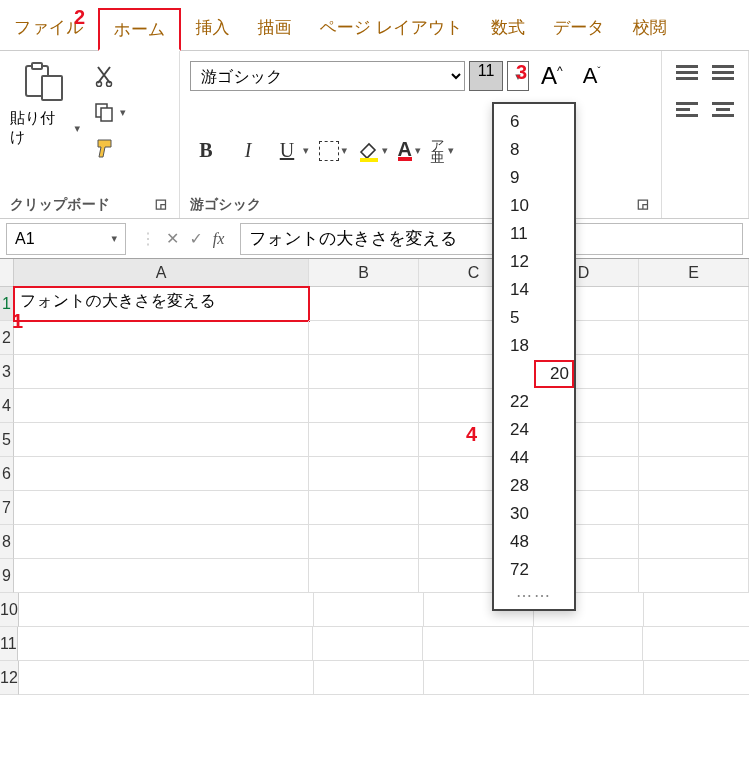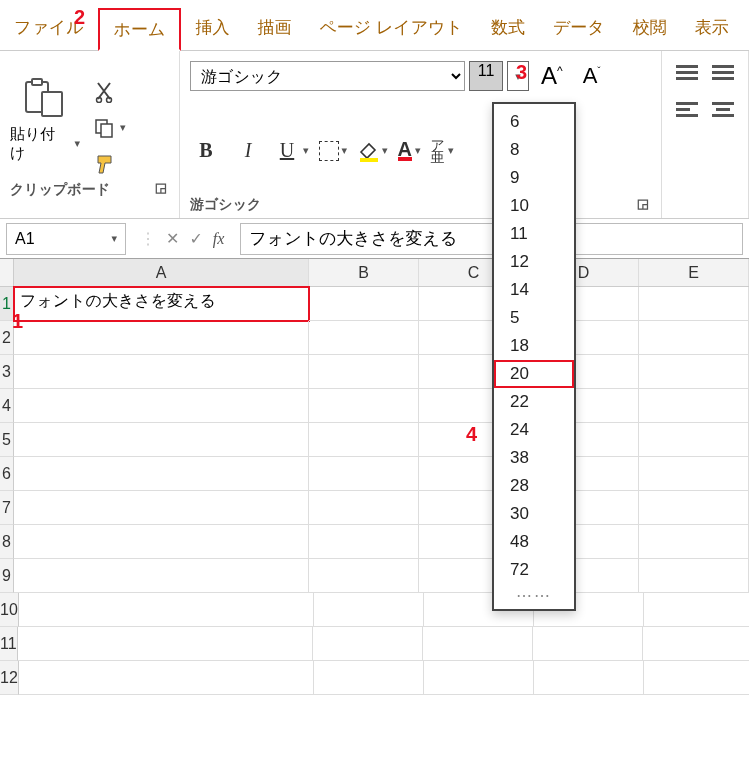--- a/index.html
+++ b/index.html
@@ -91,7 +91,6 @@
   <div class="tab">数式</div>
   <div class="tab">データ</div>
   <div class="tab">校閲</div>
-  <div class="tab">表示</div>
 </div>
 
 <div class="ribbon">

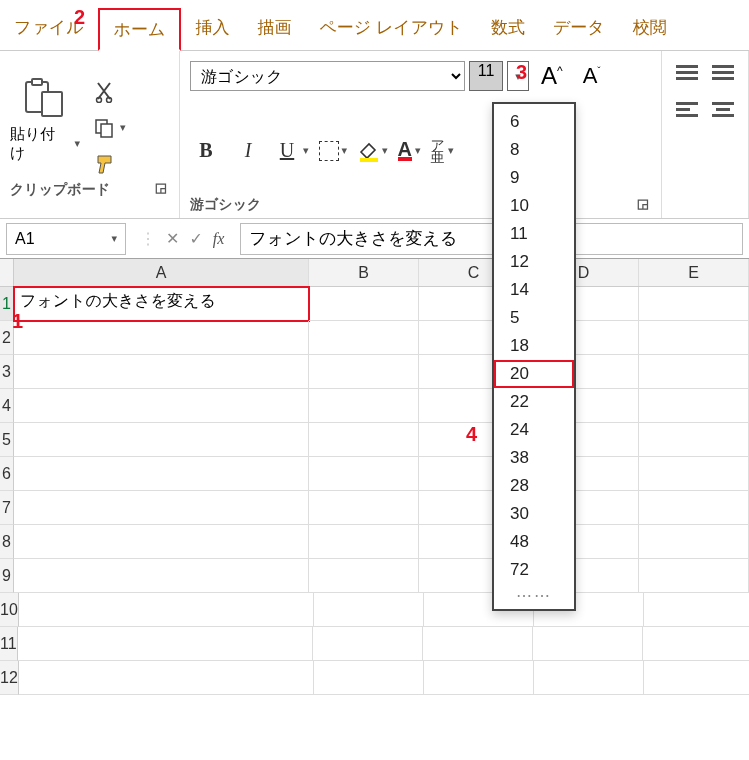--- a/index.html
+++ b/index.html
@@ -95,7 +95,7 @@
 
 <div class="ribbon">
 
-  <div class="group" style="width:180px;justify-content:center;">
+  <div class="group" style="width:180px;">
     <div class="clipboard-top">
       <div class="paste-main">
         <div class="paste-icon">

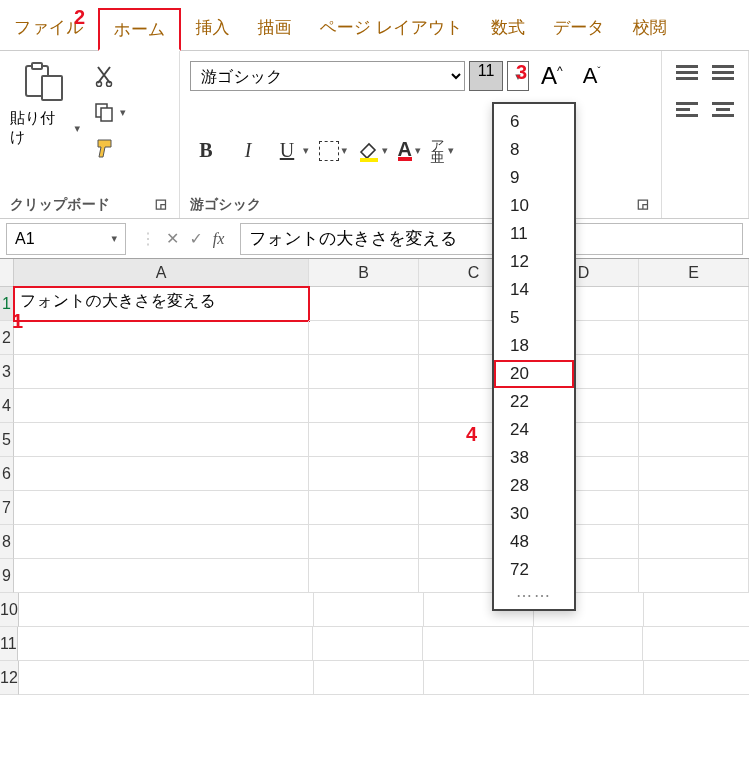--- a/index.html
+++ b/index.html
@@ -69,7 +69,7 @@
 
     .size-dropdown { position:absolute; top: 102px; left: 492px; width: 84px; background:#fff; border: 2px solid #444; z-index: 40; box-shadow: 0 4px 10px rgba(0,0,0,0.2); padding: 4px 0;}
     .size-opt { padding: 4px 16px; font-size: 17px; color:#222; cursor:pointer; }
-    .size-opt.highlight { outline: 2px solid #e81123; outline-offset:-2px;}
+    .size-opt.highlight { outline: 2px solid #e81123; outline-offset:-2px;margin-left:40px;}
     .resize-dots { text-align:center; color:#888; letter-spacing: 2px; padding-top: 2px; }
 
     svg { display:block; }

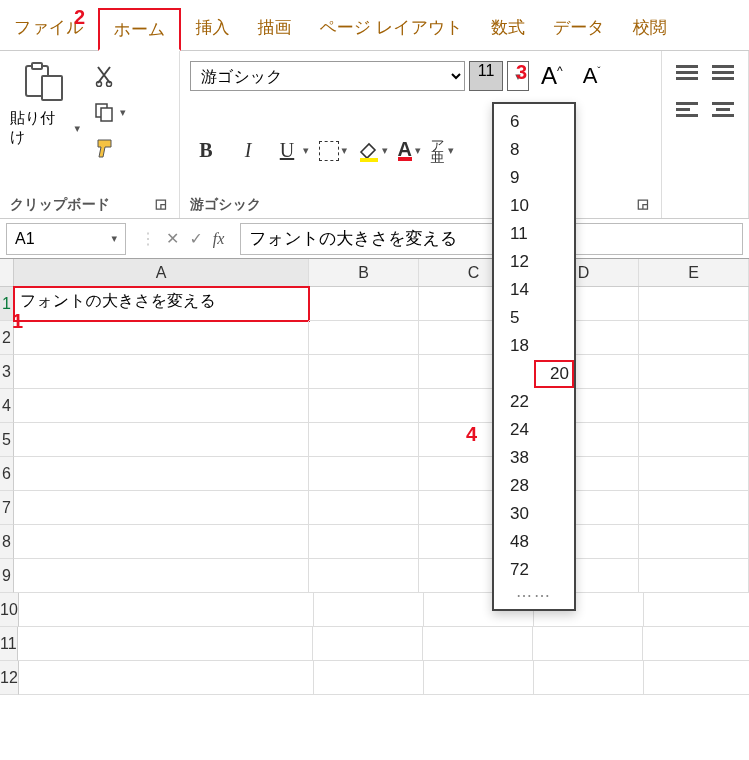--- a/index.html
+++ b/index.html
@@ -231,7 +231,7 @@
   <div class="size-opt highlight">20</div>
   <div class="size-opt">22</div>
   <div class="size-opt">24</div>
-  <div class="size-opt">38</div>
+  <div class="size-opt">44</div>
   <div class="size-opt">28</div>
   <div class="size-opt">30</div>
   <div class="size-opt">48</div>

